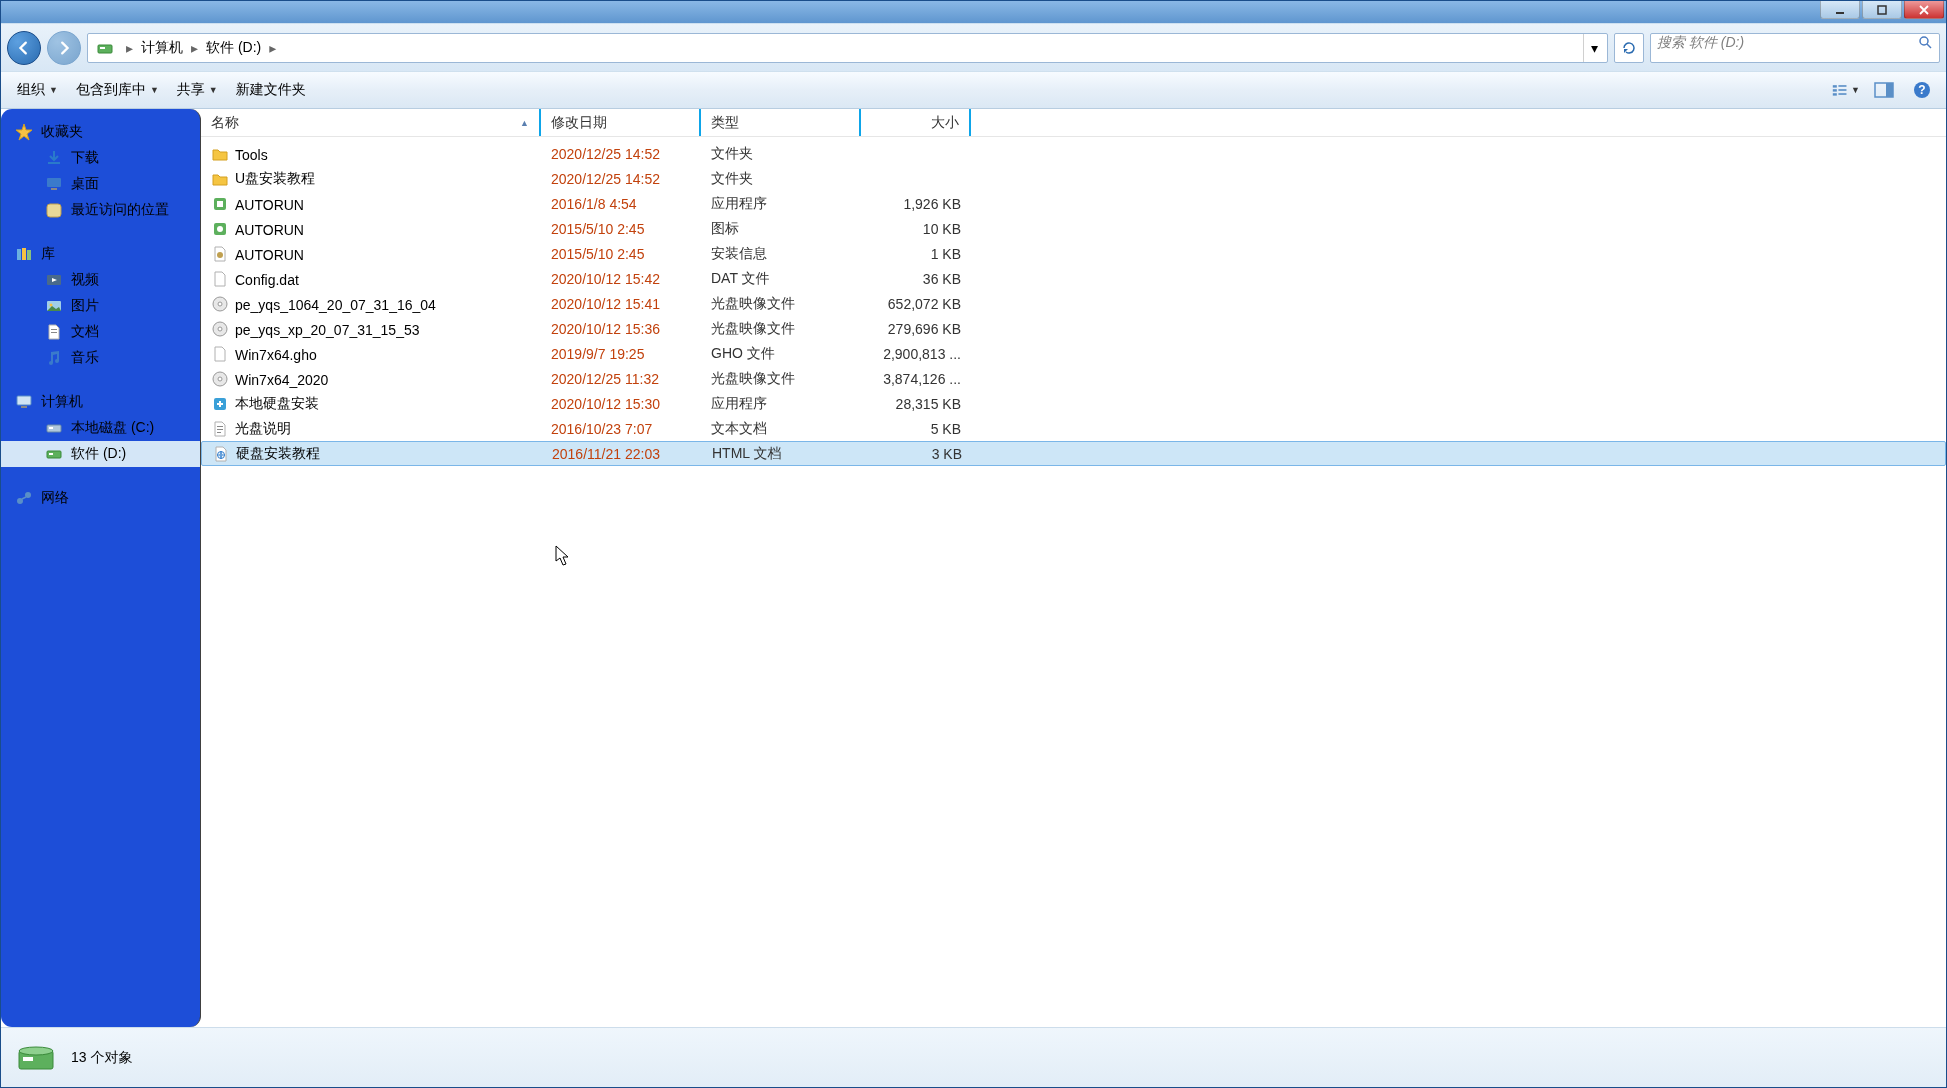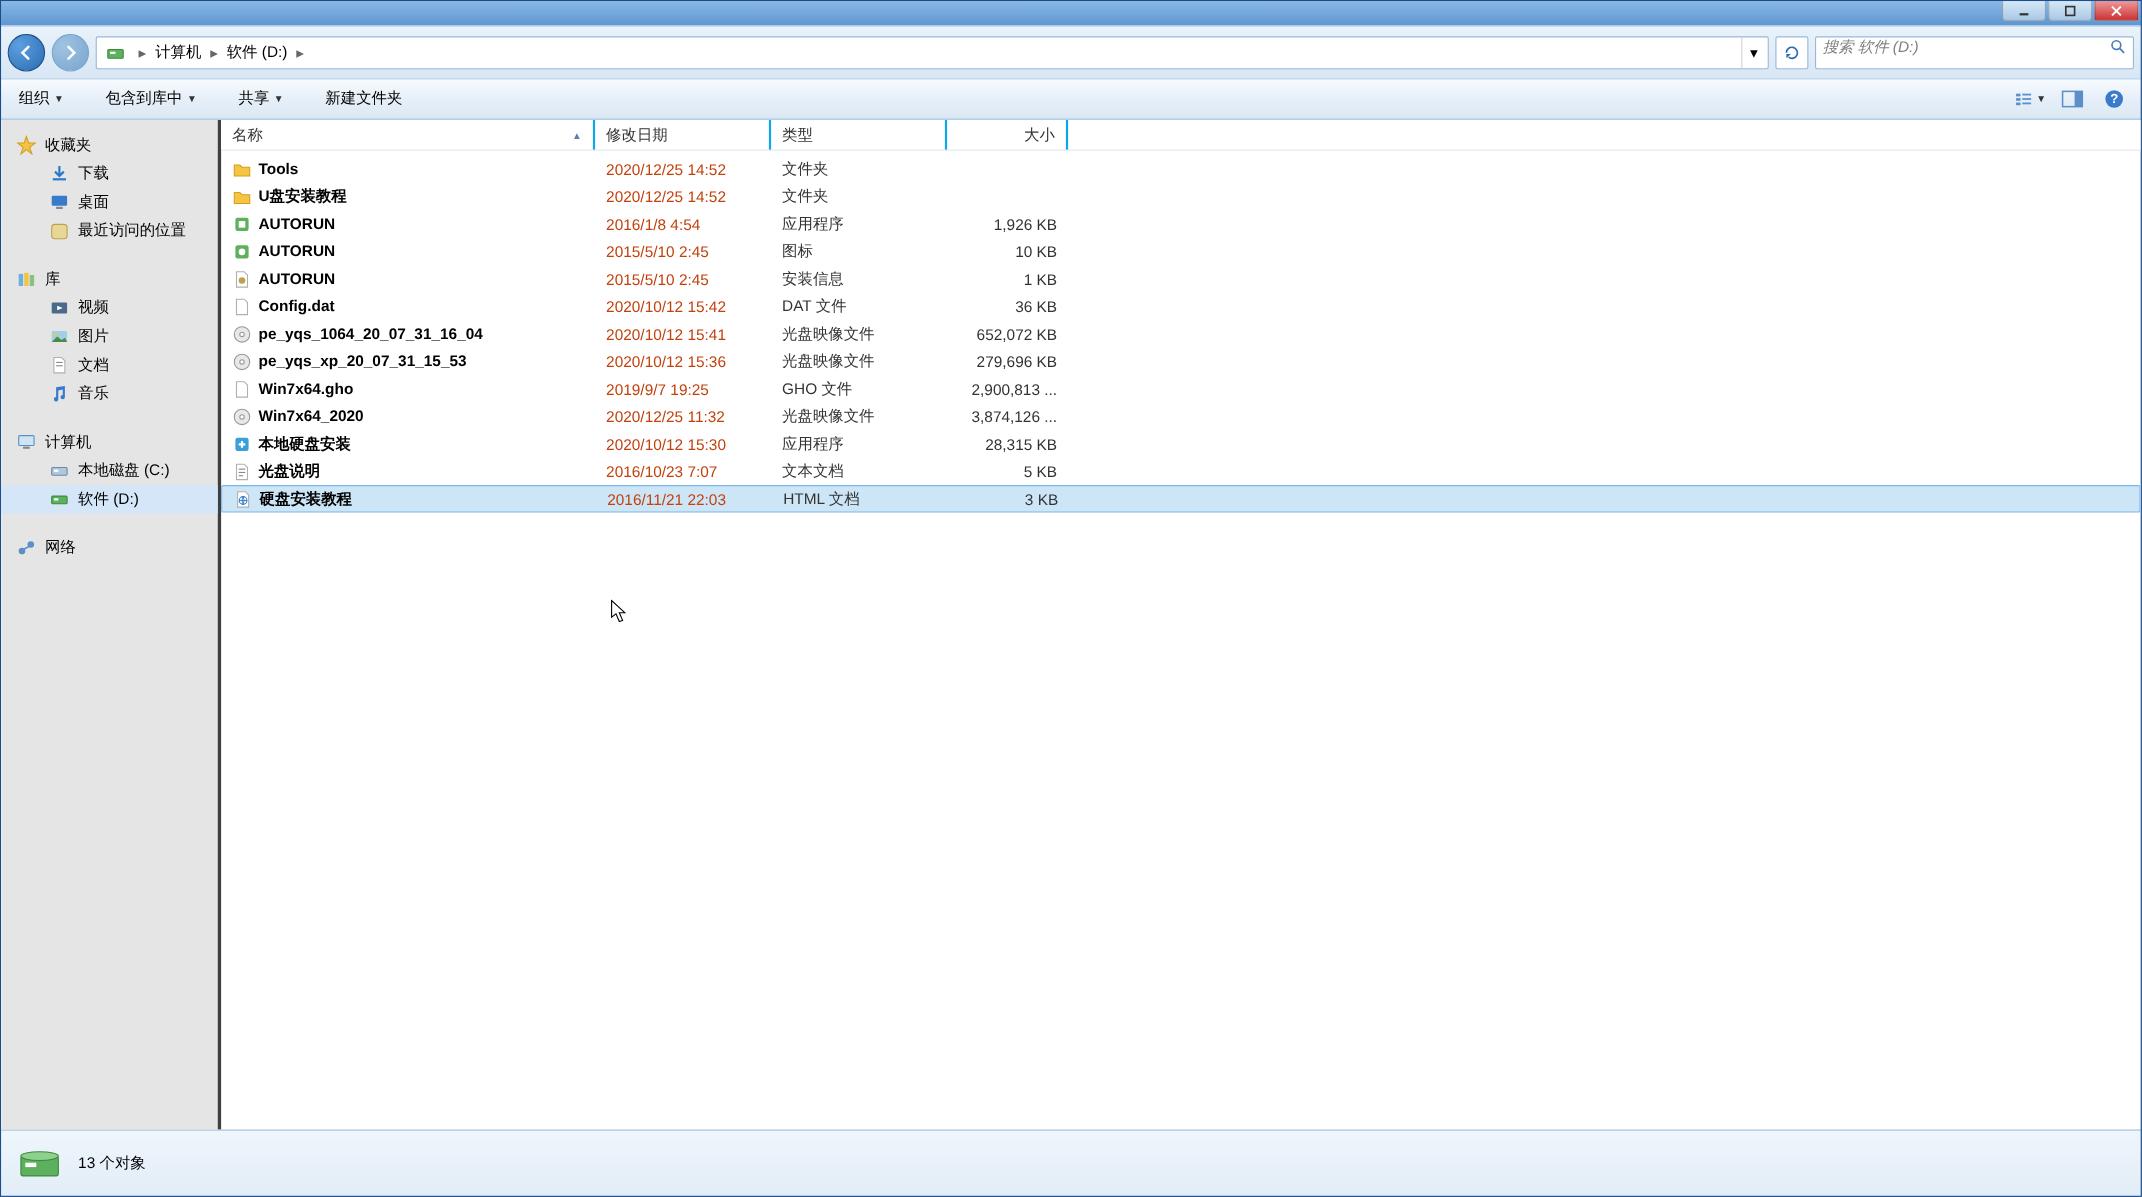--- a/index.html
+++ b/index.html
@@ -103,7 +103,7 @@
   border-bottom: 1px solid #b8cde0;
   display:flex; align-items:center;
   padding: 0 10px;
-  gap: 26px;
+  gap: 6px;
   font-size: 14px;
 }
 .toolbar .titem { display:flex; align-items:center; gap:4px; cursor:pointer; padding:4px 6px; }

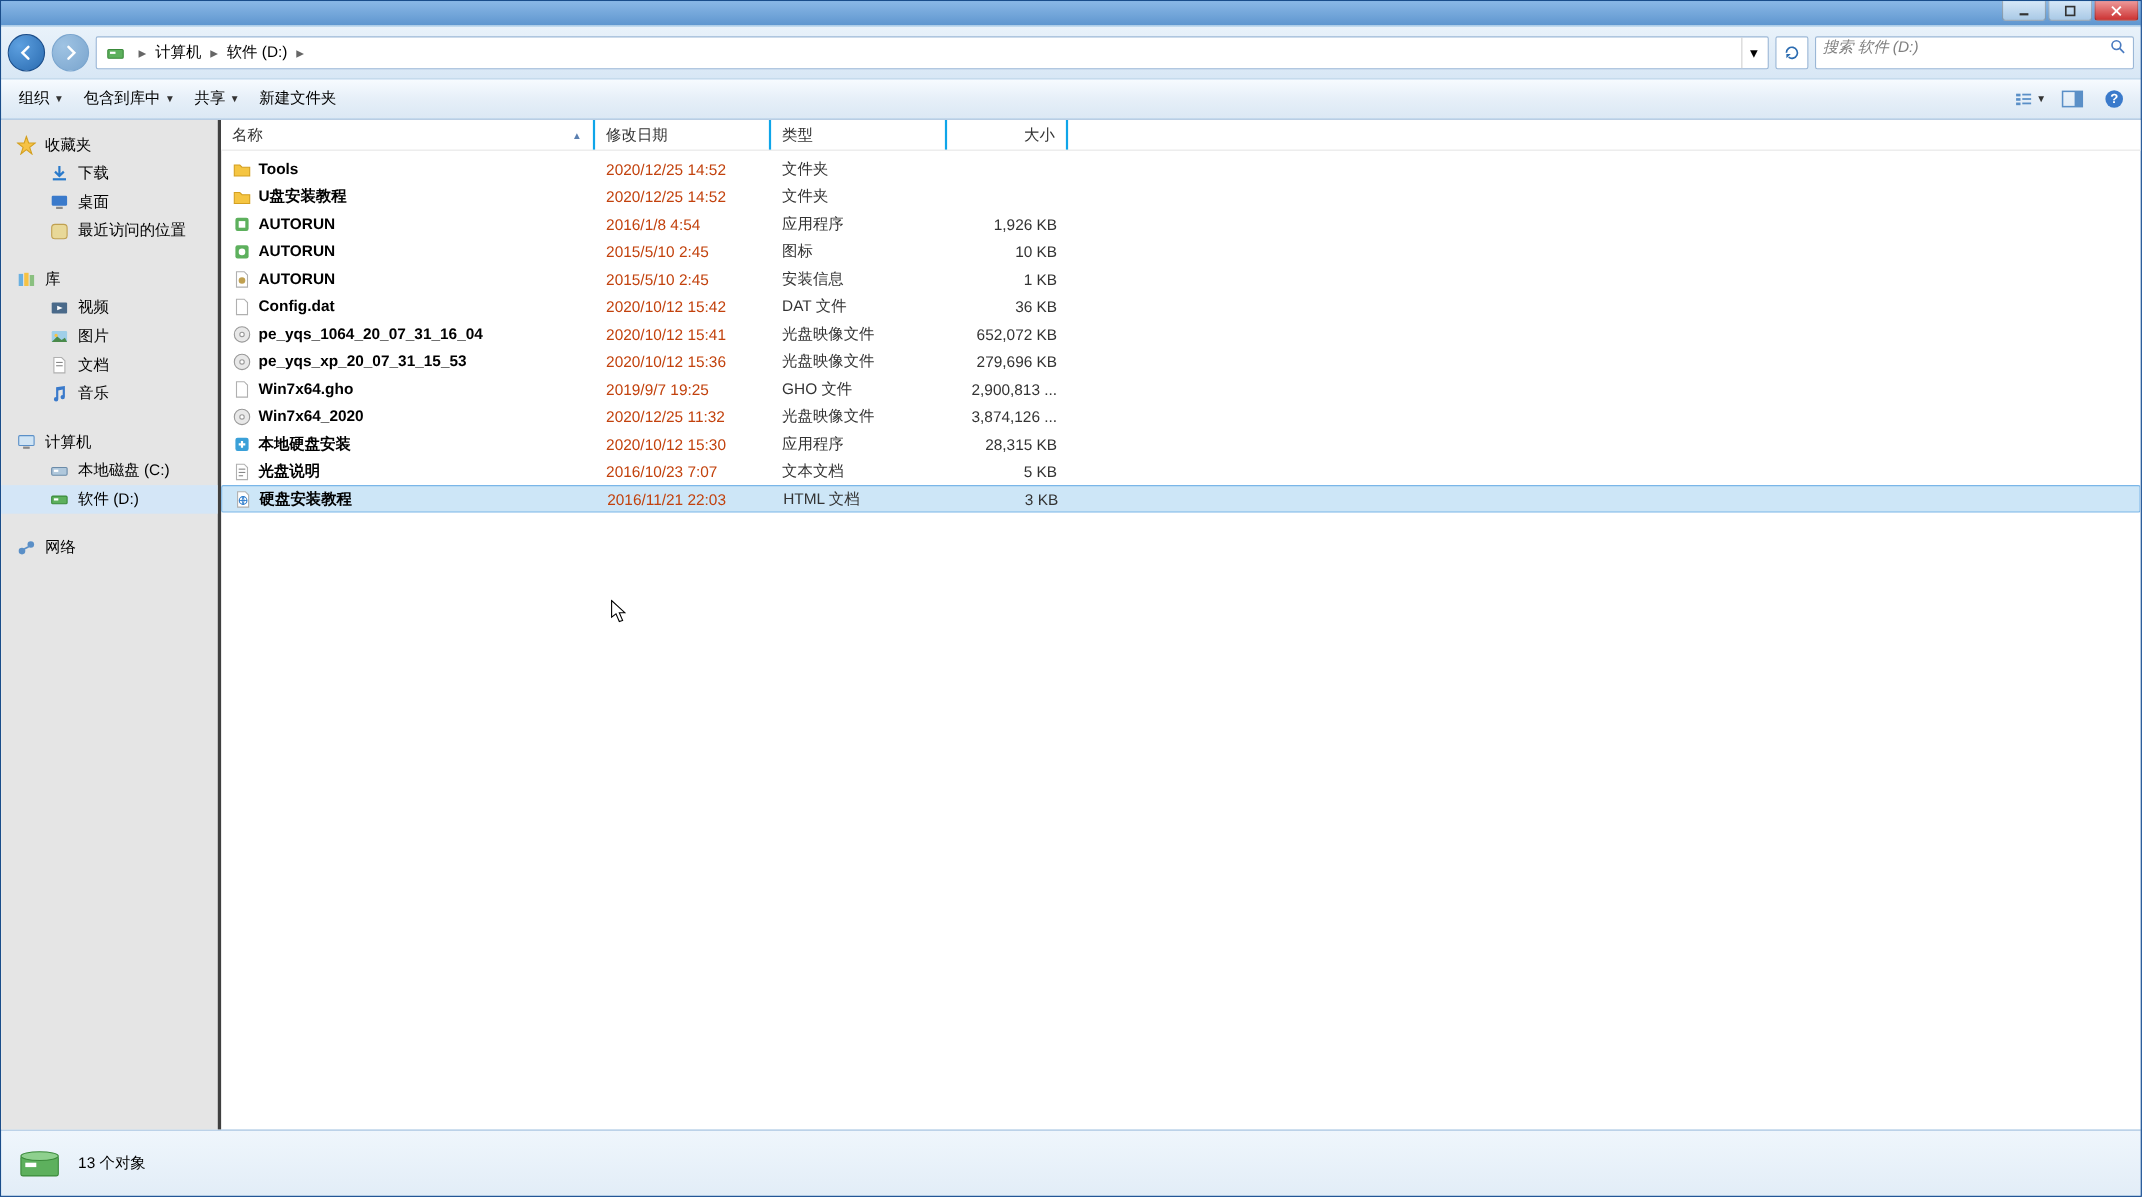--- a/index.html
+++ b/index.html
@@ -122,11 +122,12 @@
 
 .navpane {
   width: 200px;
-  background:#e5e5e5;
-  border-right:3px solid #404040;
+  background:#1d4ed8;
+  border-right:1px solid #404040;
   padding: 10px 0;
   font-size:14px;
   overflow-y:auto;
+  border-radius:11px;
 }
 .navgroup { margin-bottom: 18px; }
 .navpane .nitem {

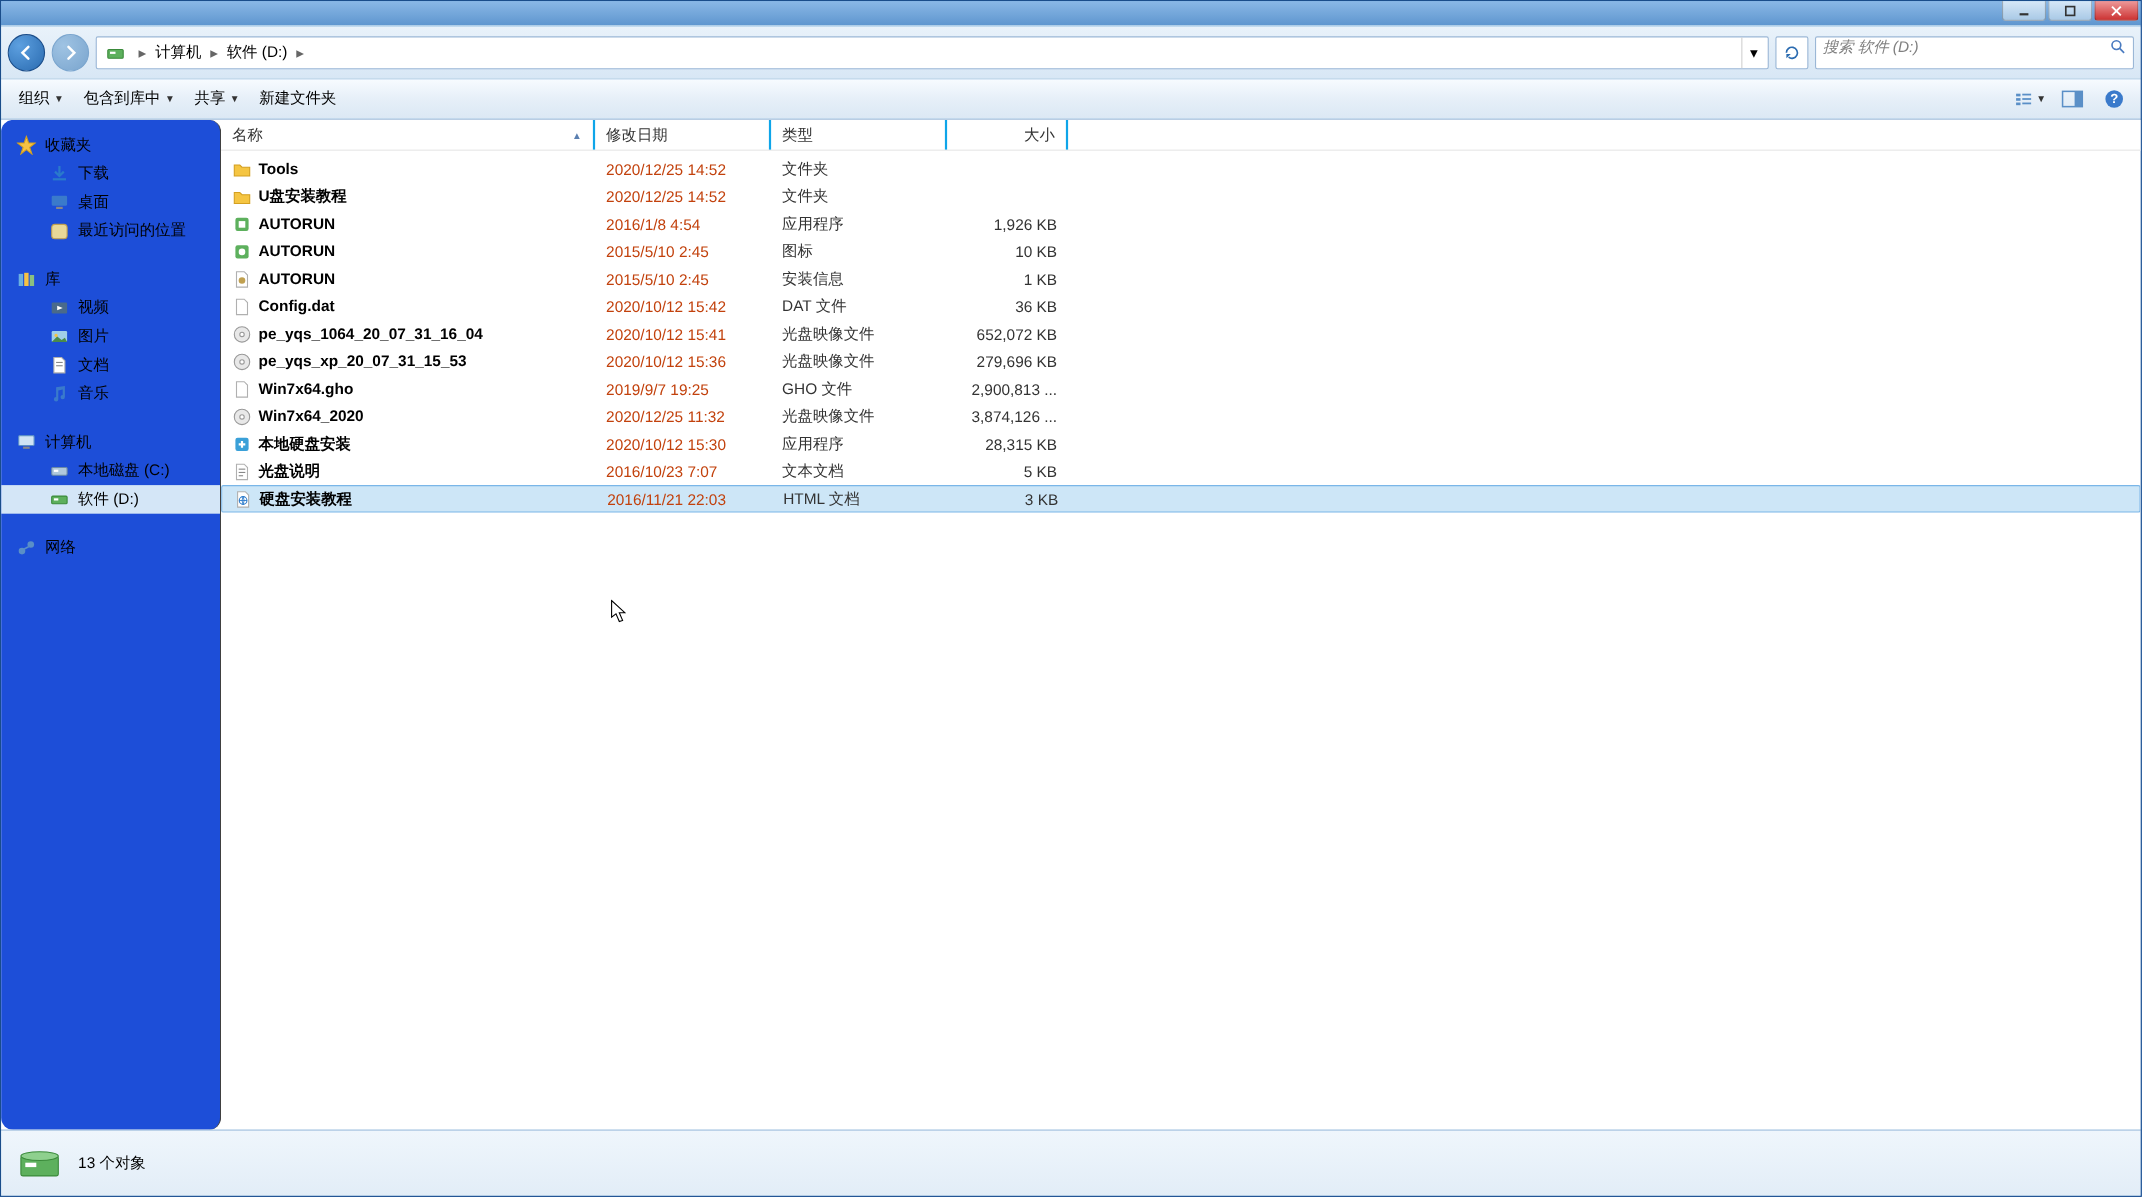--- a/index.html
+++ b/index.html
@@ -173,7 +173,7 @@
   cursor:pointer;
 }
 .row.selected { background:#cde6f7; border:1px solid #7ab6e8; border-radius:2px; height:25px; }
-.row .c-name { width:336px; display:flex; align-items:flex-start; gap:6px; padding-left:6px;font-weight:bold; }
+.row .c-name { width:336px; display:flex; align-items:flex-end; gap:6px; padding-left:6px; }
 .row .c-date { width:160px; color:#c2410c; padding-left:10px; }
 .row .c-type { width:160px; color:#333; padding-left:10px; }
 .row .c-size { width:110px; color:#333; text-align:right; padding-right:10px; }

